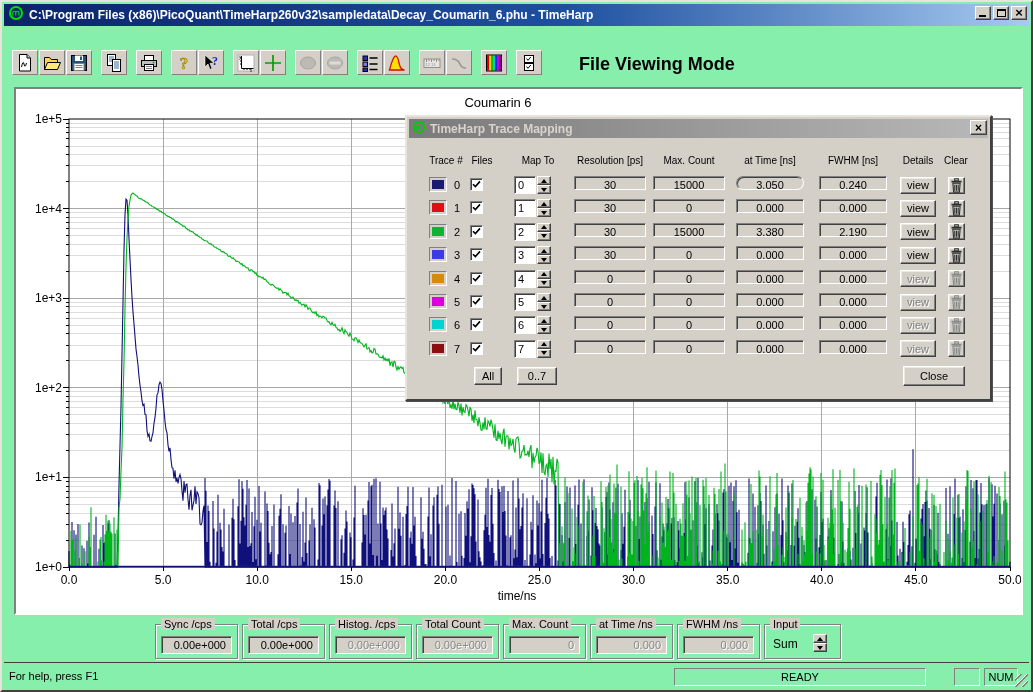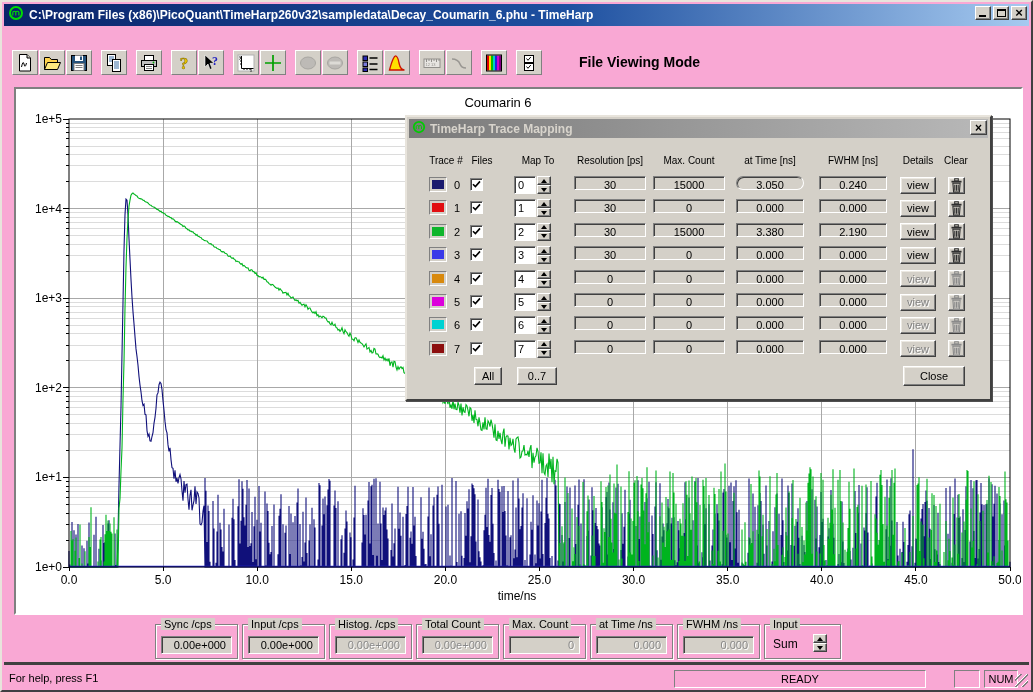--- a/index.html
+++ b/index.html
@@ -5,7 +5,7 @@
   * { box-sizing: border-box; margin:0; padding:0; }
   html,body { background:#808080; }
   body { font-family:"Liberation Sans", sans-serif; }
-  .w { position:relative; width:1033px; height:692px; background:#f9a8d4;
+  .w { position:relative; width:1033px; height:692px; background:#86efac;
        border:2px solid; border-color:#E8E4DC #404040 #404040 #E8E4DC; overflow:hidden; }
   
   .titlebar { position:absolute; left:2px; top:2px; right:2px; height:22px;

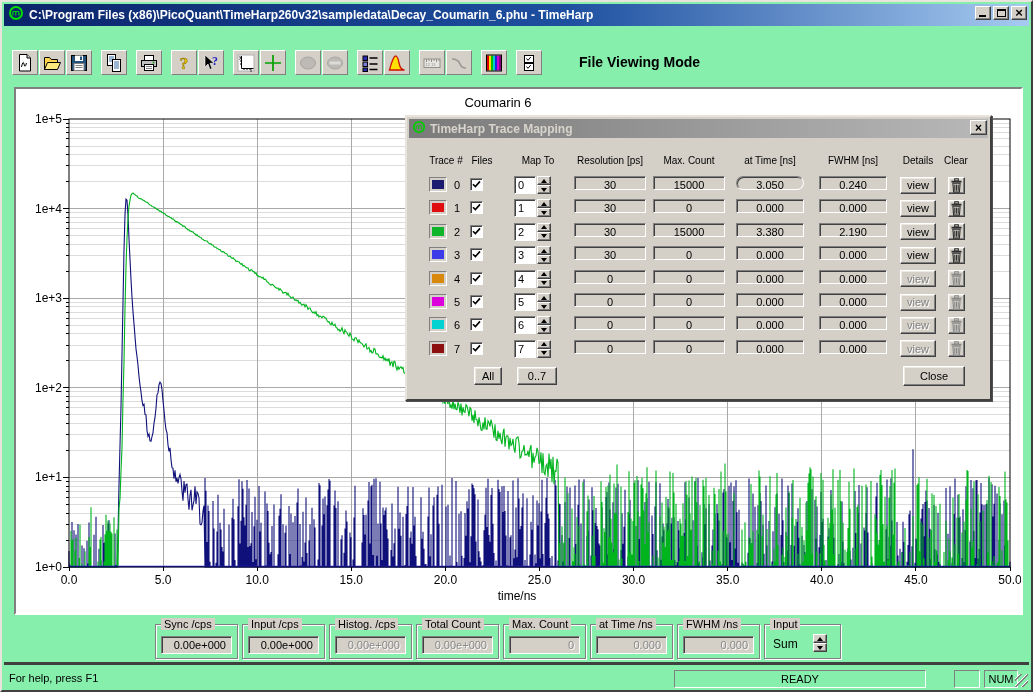--- a/index.html
+++ b/index.html
@@ -26,7 +26,7 @@
           display:flex; align-items:center; justify-content:center; margin-right:1px; }
   .tbtn.gstart { margin-left:8px; }
   .tbtn.disabled svg { filter:grayscale(1) opacity(0.45); }
-  .mode-label { position:absolute; left:575px; top:7px; font-size:14px; font-weight:bold; color:#000; }
+  .mode-label { position:absolute; left:575px; top:7px; font-size:18px; font-weight:bold; color:#000; }
   
   .panel { position:absolute; left:12px; top:85px; width:1009px; height:528px; background:#fff;
            border:2px solid; border-color:#808080 #fff #fff #808080; }

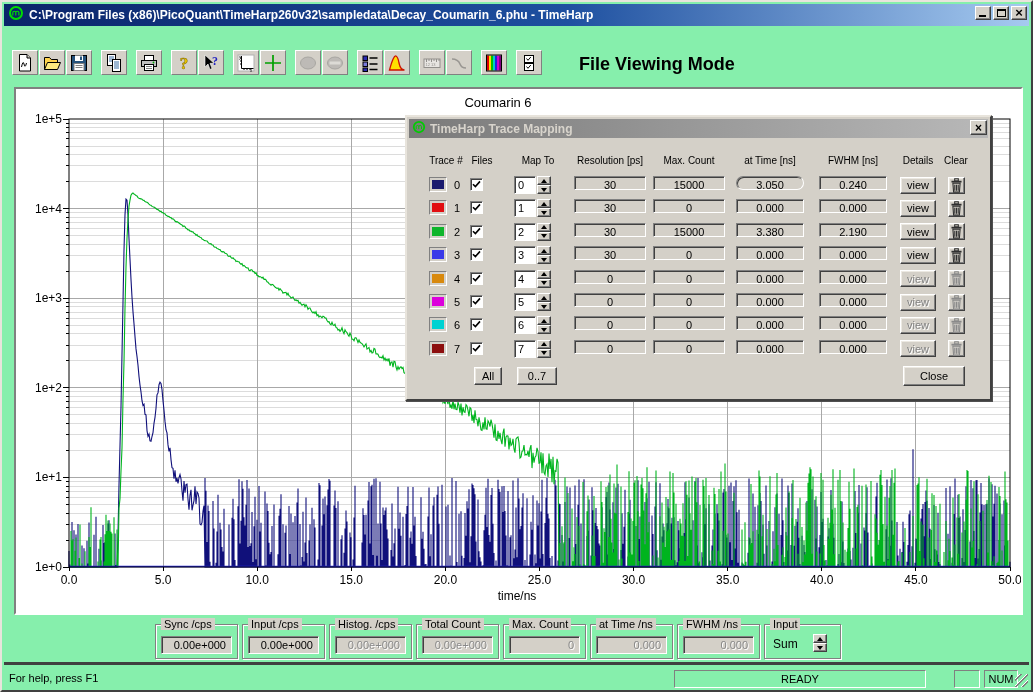--- a/index.html
+++ b/index.html
@@ -650,7 +650,7 @@
         <div class="gval">0.00e+000</div>
       </div>
       <div class="grp" style="left:240px; width:83px;">
-        <div class="glabel">Input /cps</div>
+        <div class="glabel">Total /cps</div>
         <div class="gval">0.00e+000</div>
       </div>
       <div class="grp" style="left:327px; width:83px;">

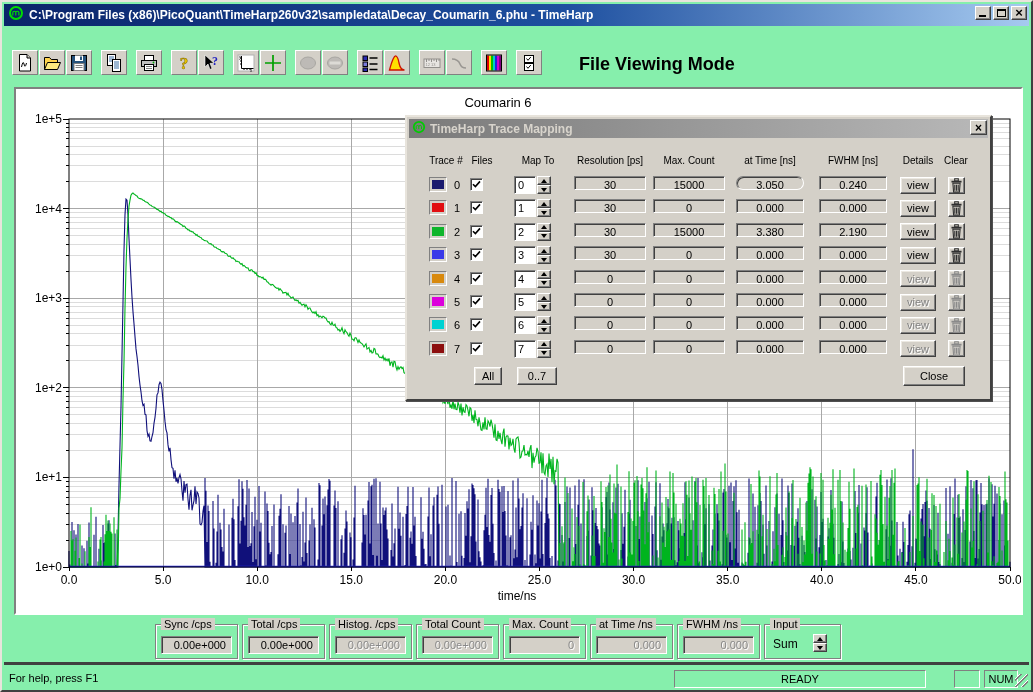--- a/index.html
+++ b/index.html
@@ -67,7 +67,7 @@
                font-size:11px; line-height:16px; text-align:right; padding-right:5px; color:#000; }
   .grp .gval.off { color:#888; text-shadow:1px 1px 0 #fff; }
   
-  .statusbar { position:absolute; left:2px; right:2px; bottom:2px; height:26px; border-top:3px solid #404040; }
+  .statusbar { position:absolute; left:2px; right:2px; bottom:2px; height:26px; border-top:1px solid #404040; }
   .sb-text { position:absolute; left:5px; top:7px; font-size:11px; color:#000; }
   .sb-pane { position:absolute; top:5px; height:18px; border:1px solid; border-color:#808080 #fff #fff #808080;
              font-size:11px; text-align:center; line-height:16px; color:#000; }

